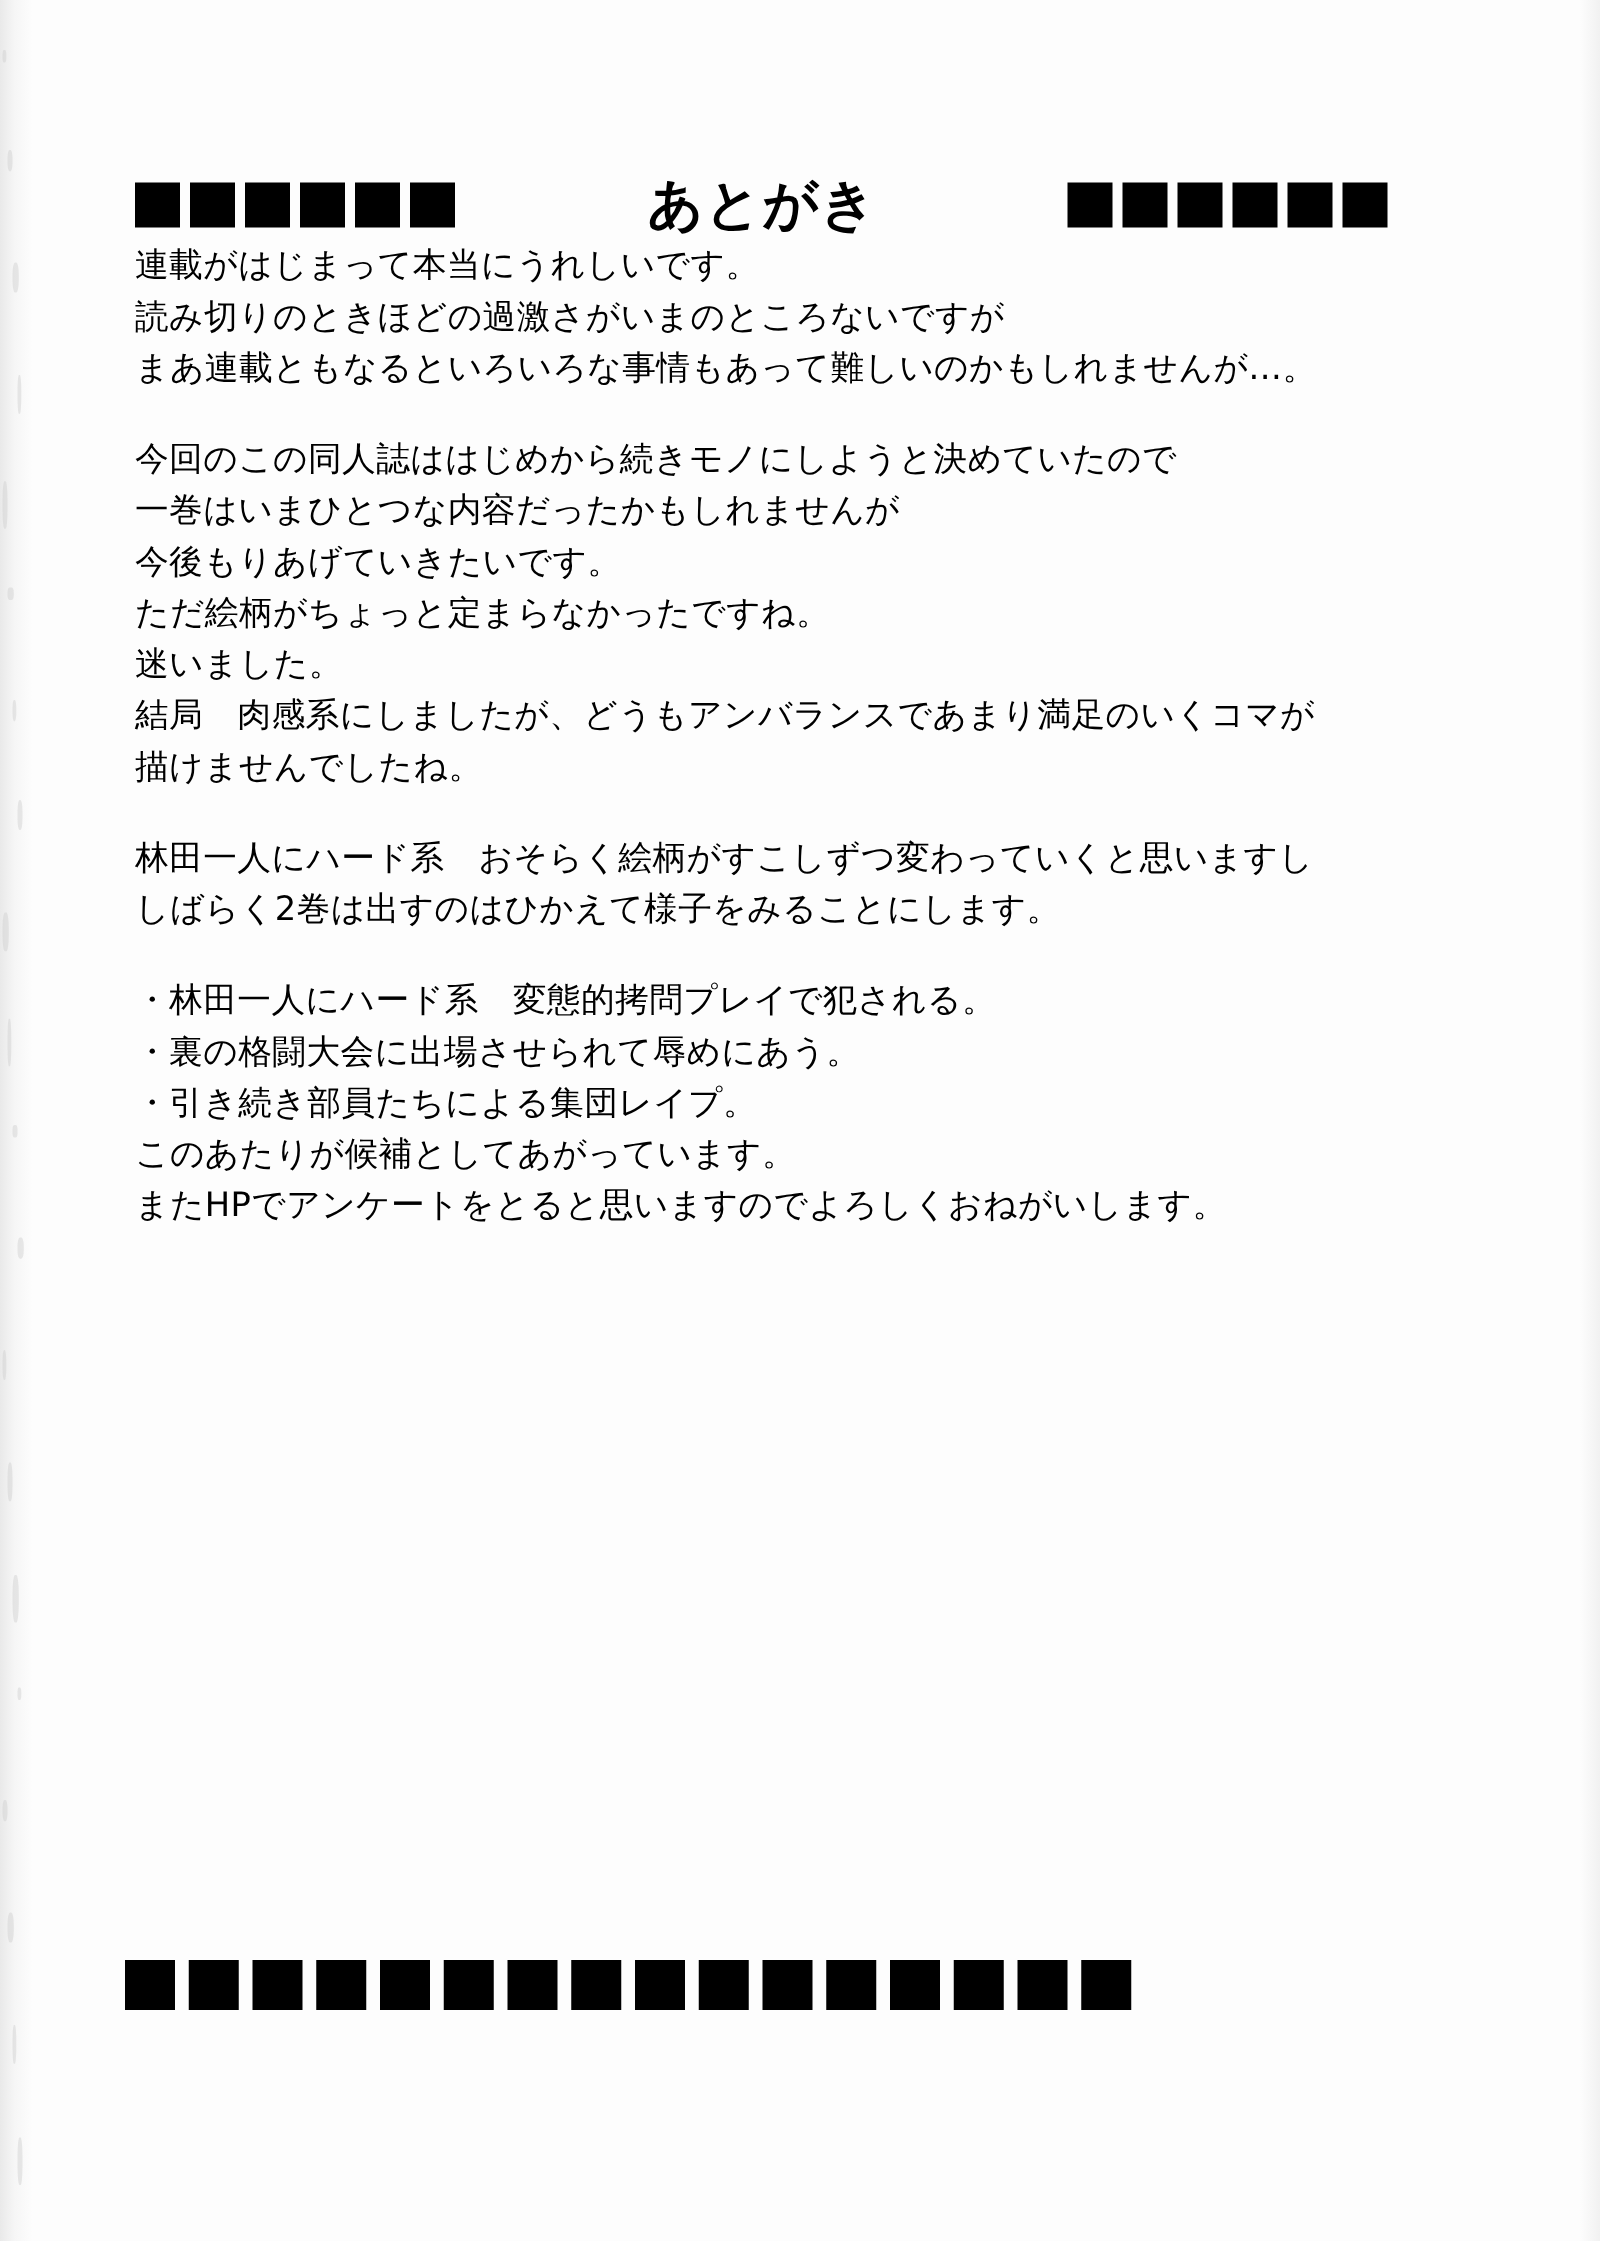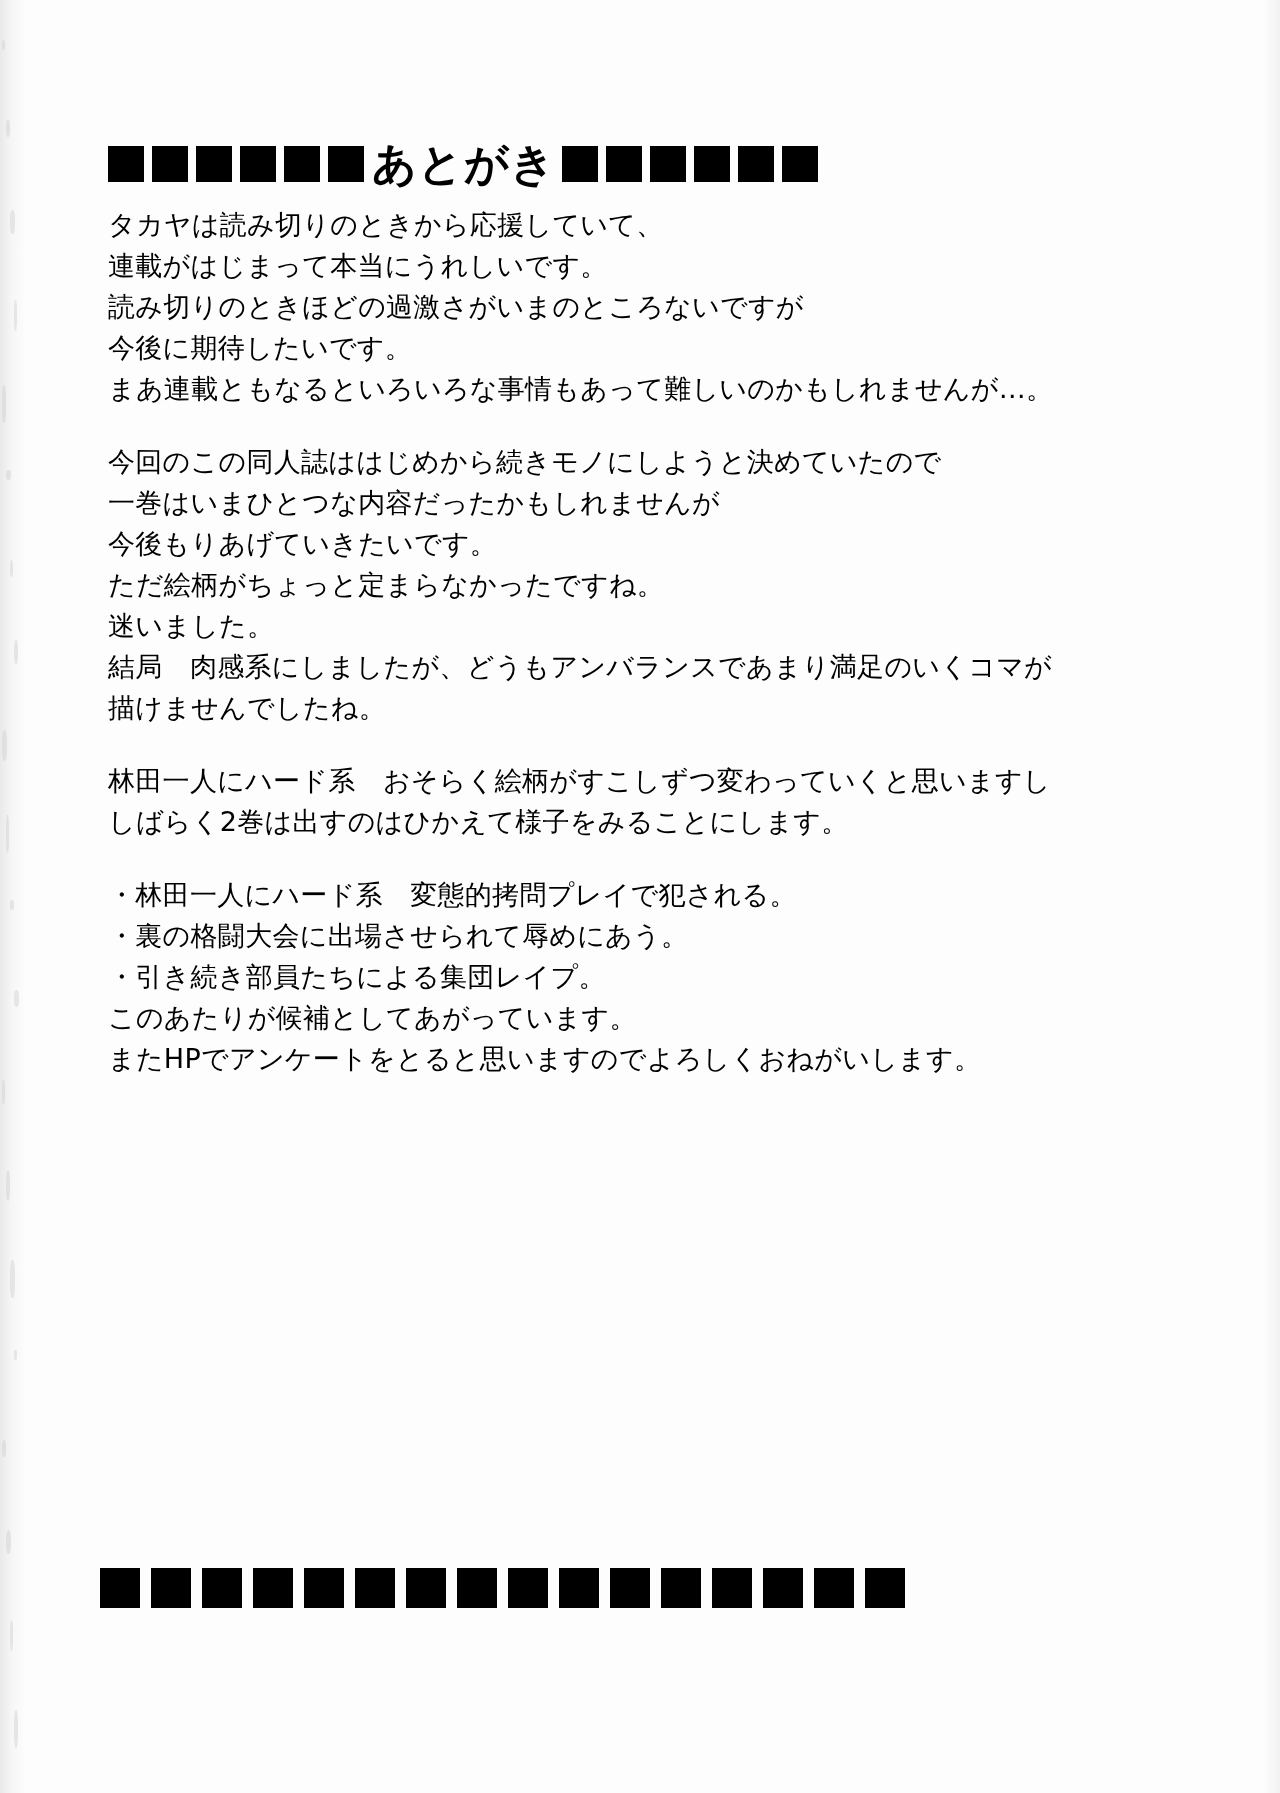--- a/index.html
+++ b/index.html
@@ -56,7 +56,8 @@
     display: flex;
     align-items: center;
     height: 48px;
-    margin-bottom: 16px;
+    margin-bottom: 4px;
+    justify-content: space-between;
   }
   .sq {
     width: 36px;

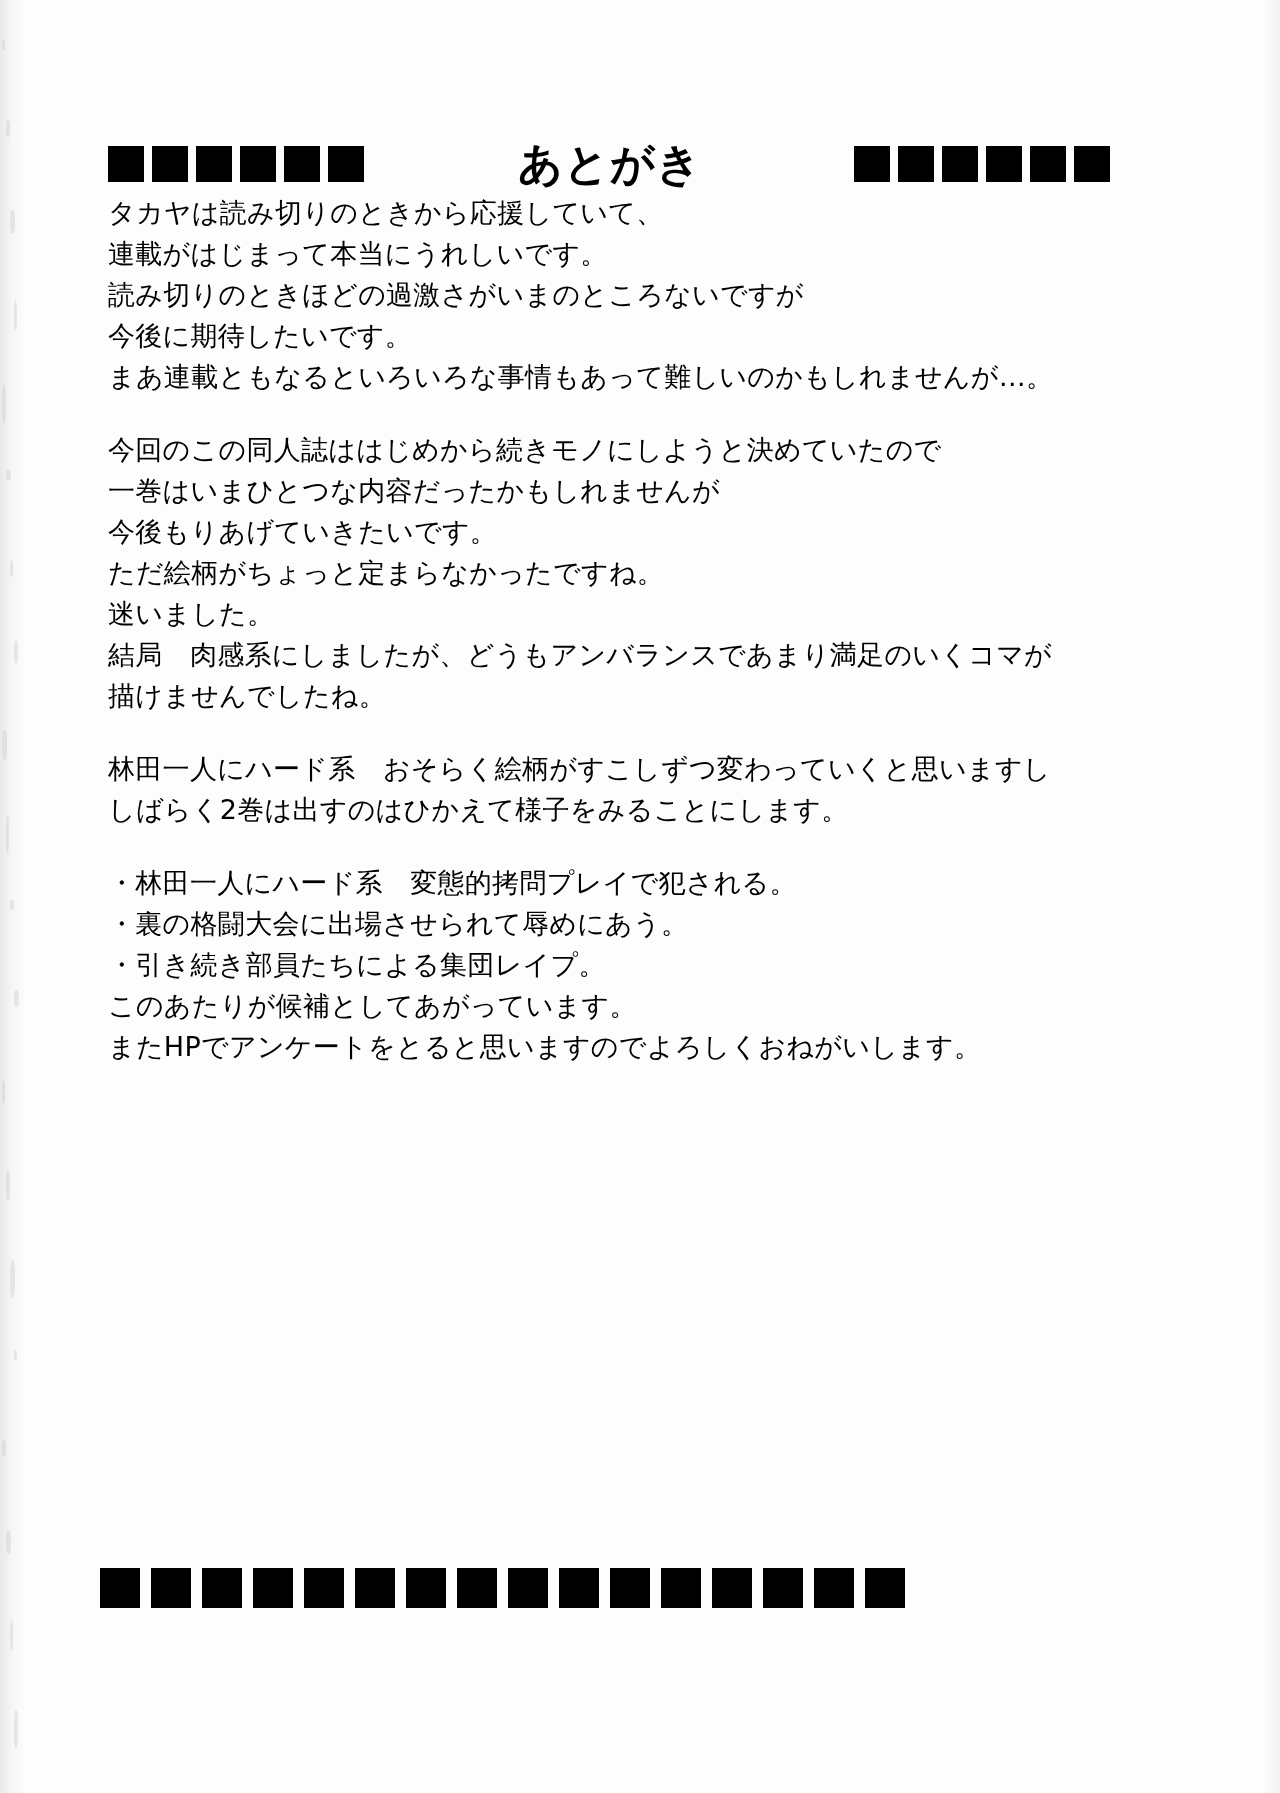--- a/index.html
+++ b/index.html
@@ -158,7 +158,6 @@
 
   <div class="body">
       <div class="para">
-        <div class="line">タカヤは読み切りのときから応援していて、</div>
         <div class="line">連載がはじまって本当にうれしいです。</div>
         <div class="line">読み切りのときほどの過激さがいまのところないですが</div>
         <div class="line">今後に期待したいです。</div>

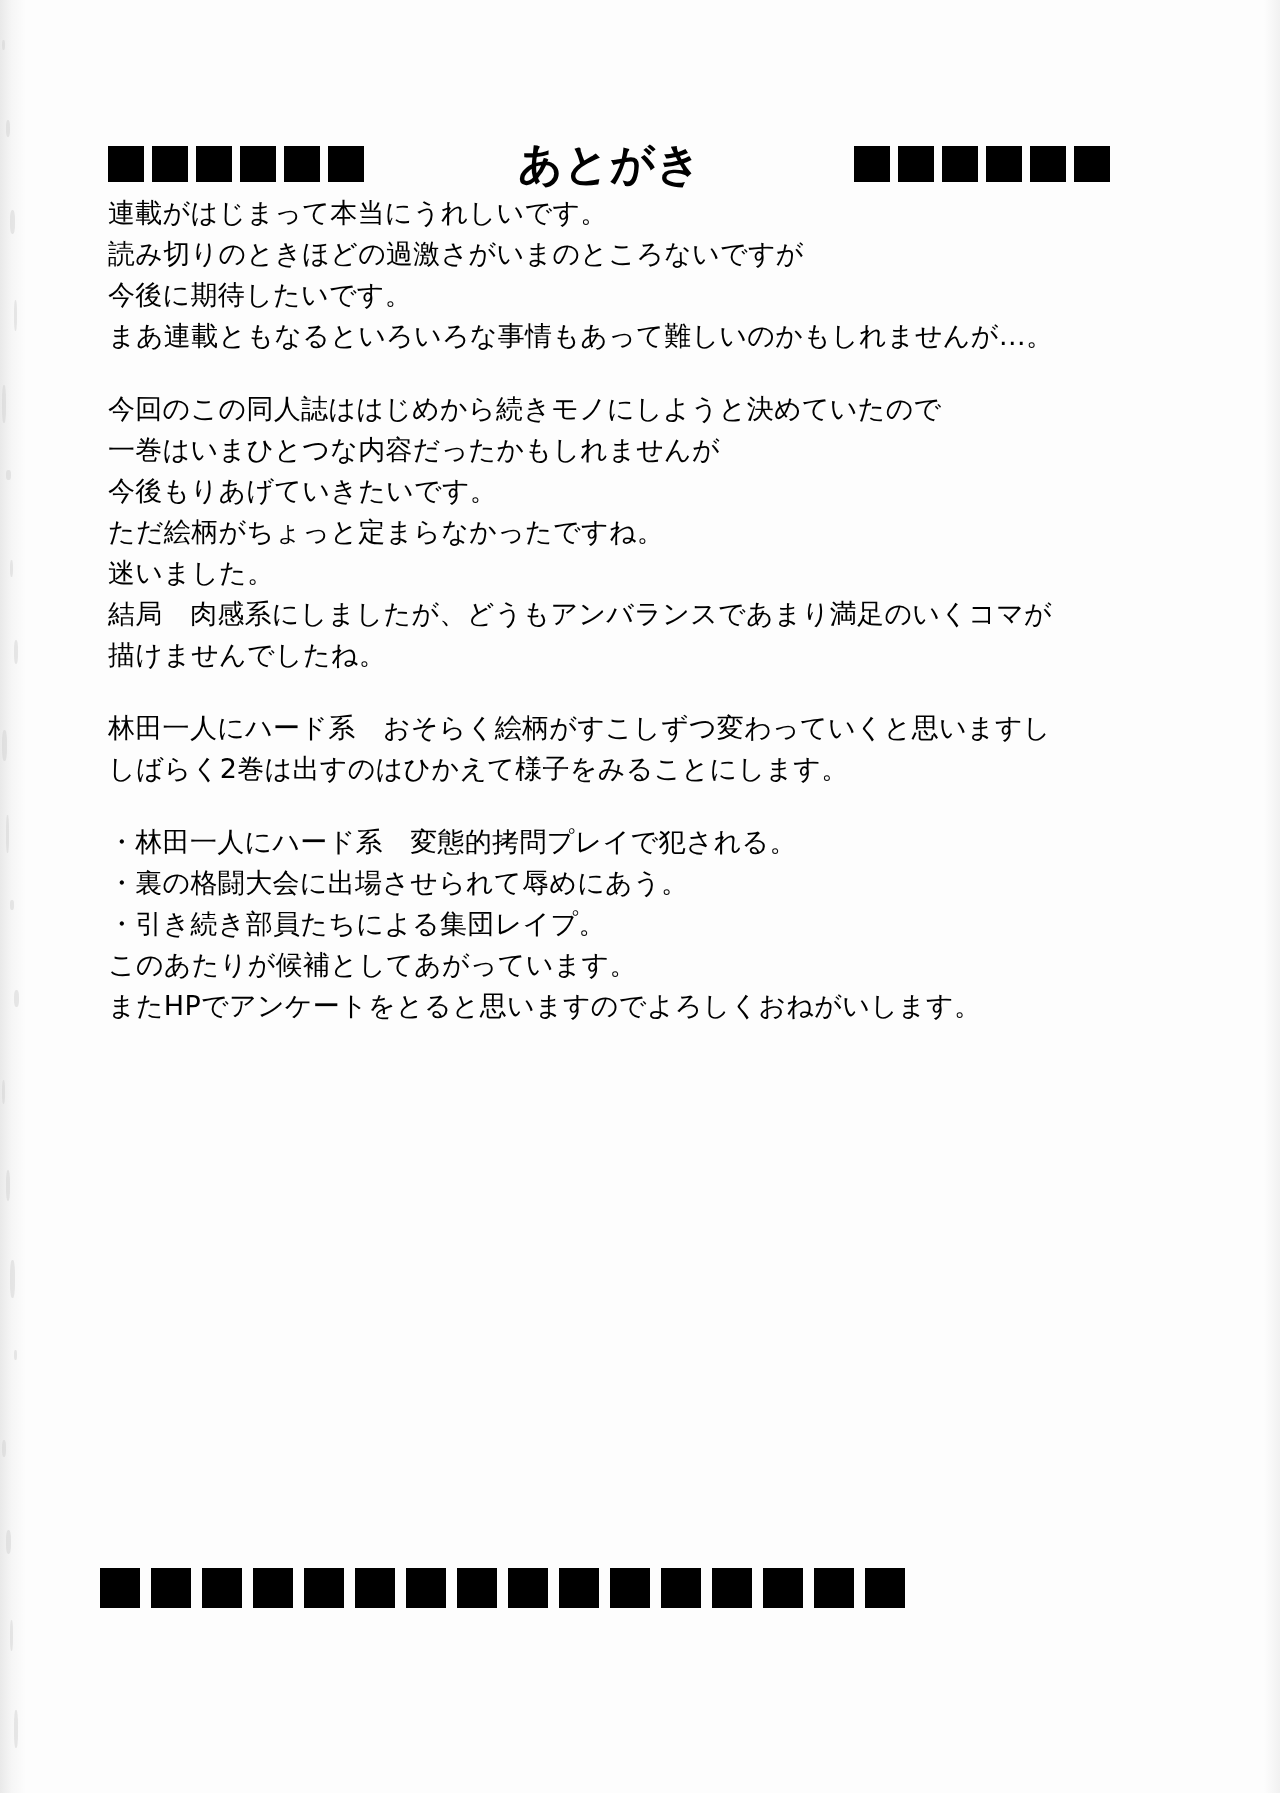--- a/index.html
+++ b/index.html
@@ -160,7 +160,6 @@
       <div class="para">
         <div class="line">連載がはじまって本当にうれしいです。</div>
         <div class="line">読み切りのときほどの過激さがいまのところないですが</div>
-        <div class="line">今後に期待したいです。</div>
         <div class="line">まあ連載ともなるといろいろな事情もあって難しいのかもしれませんが…。</div>
       </div>
       <div class="para">

